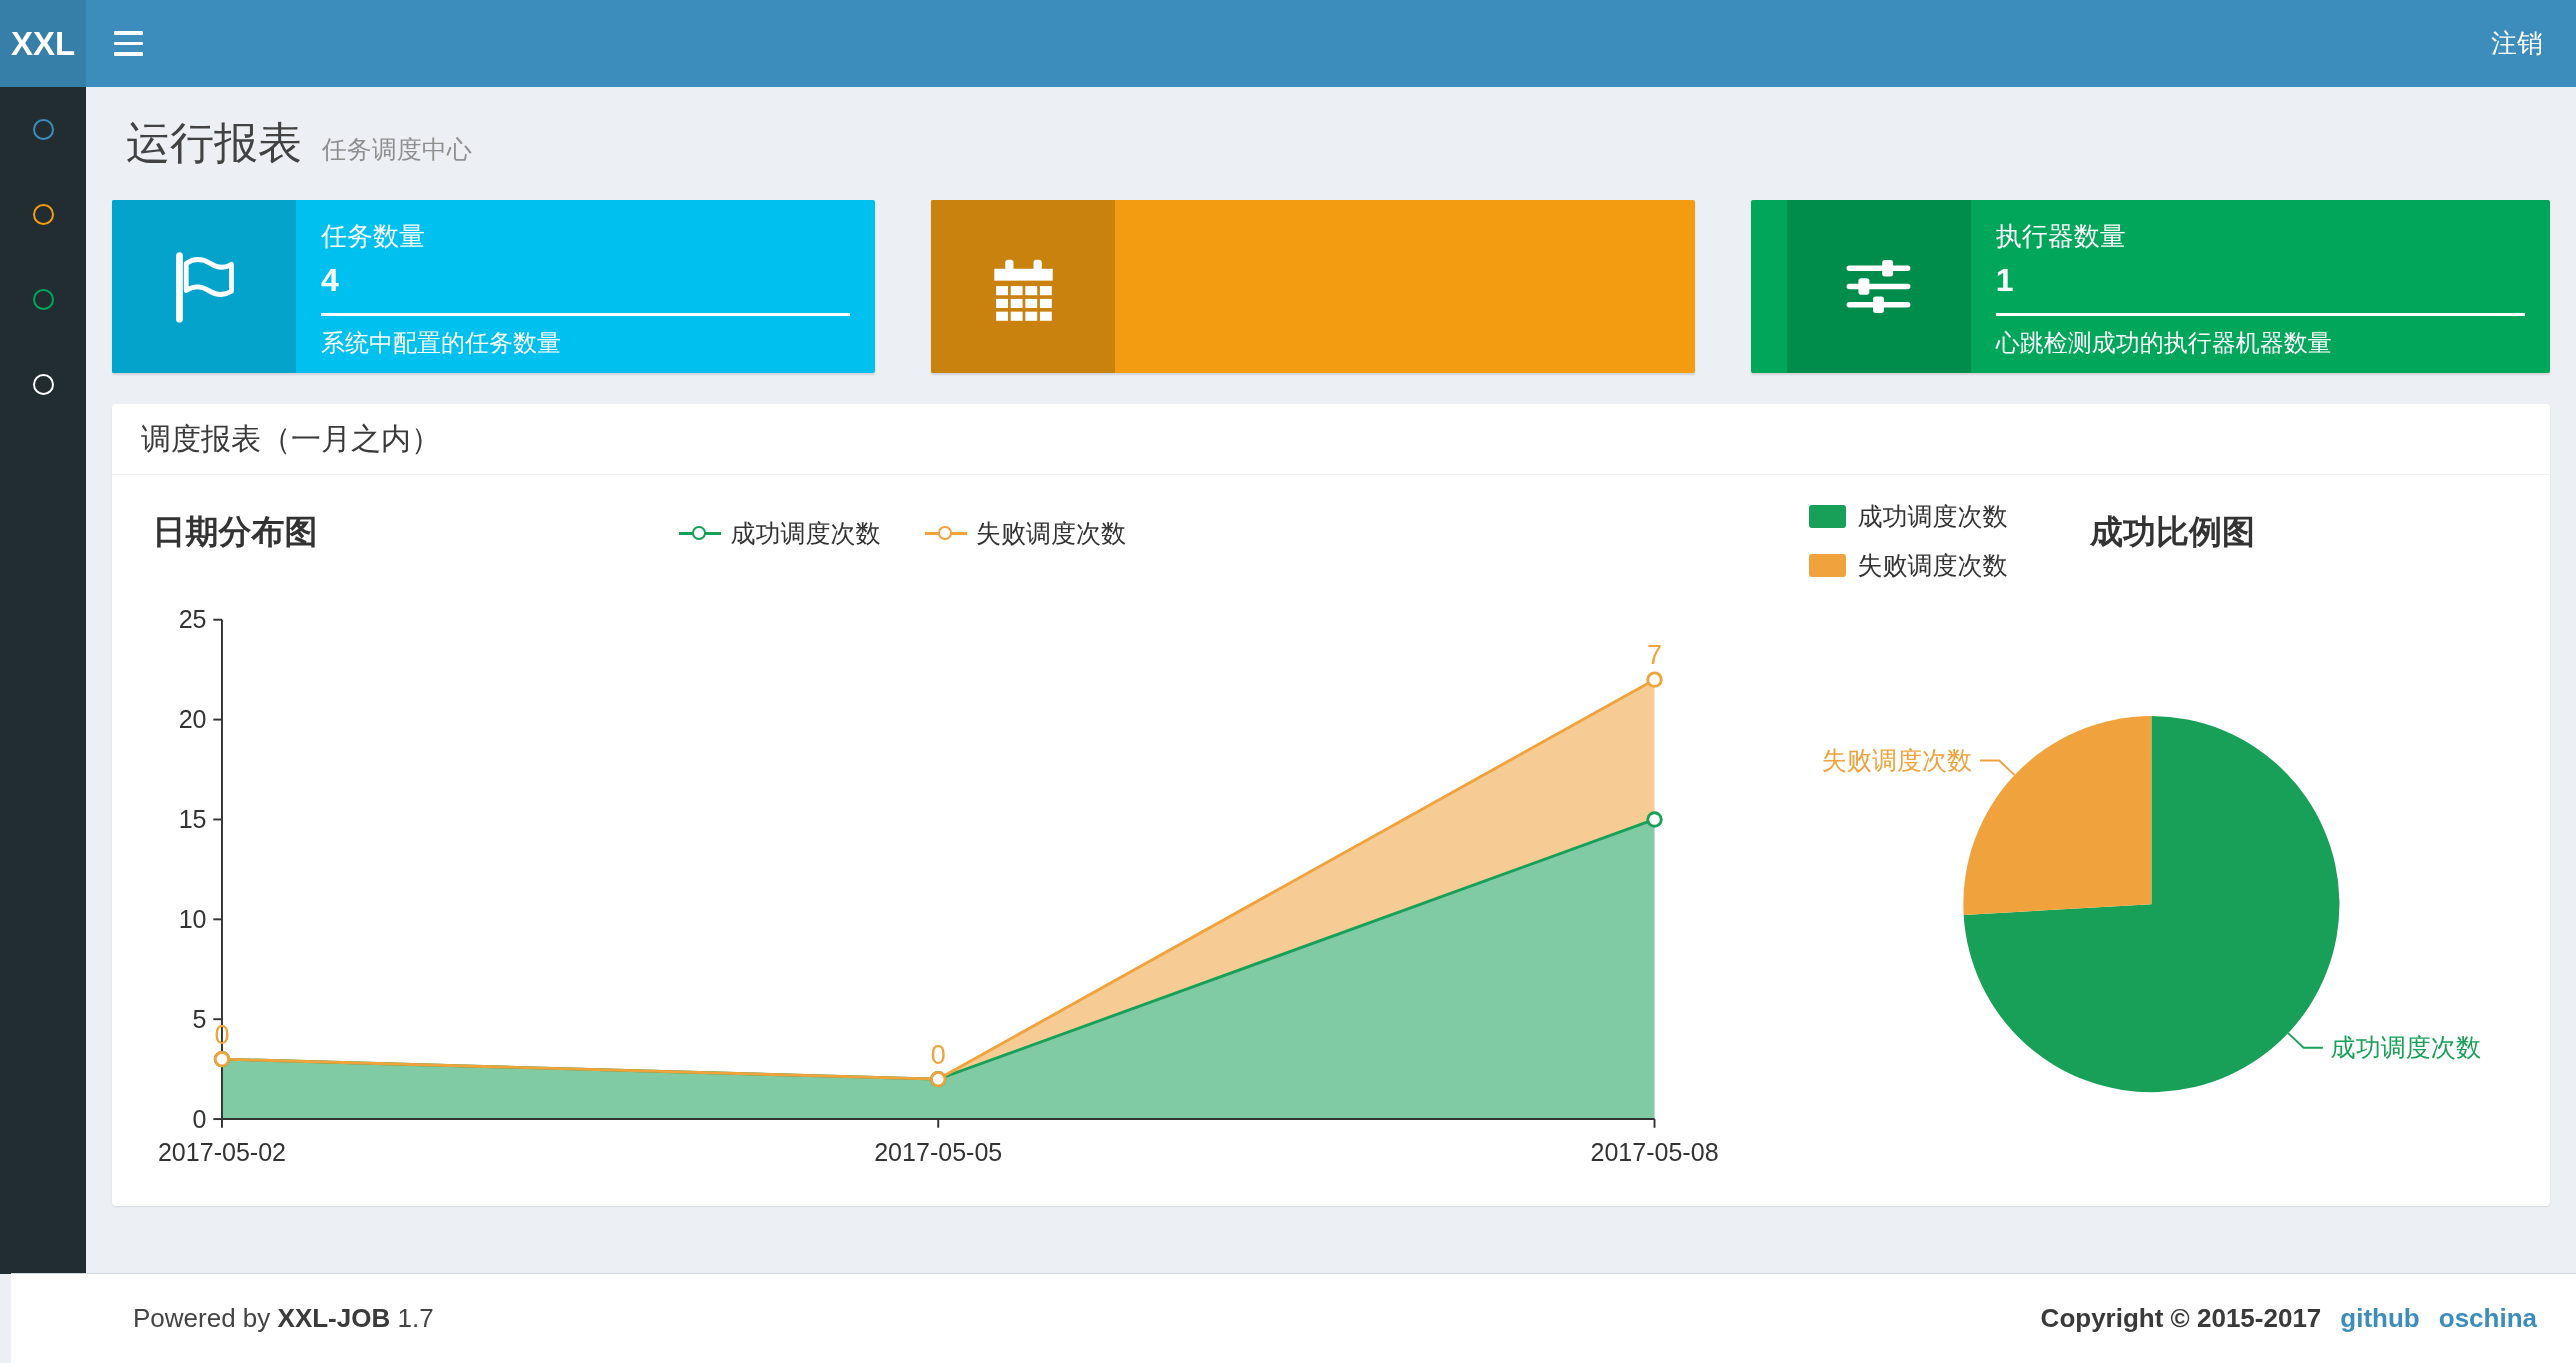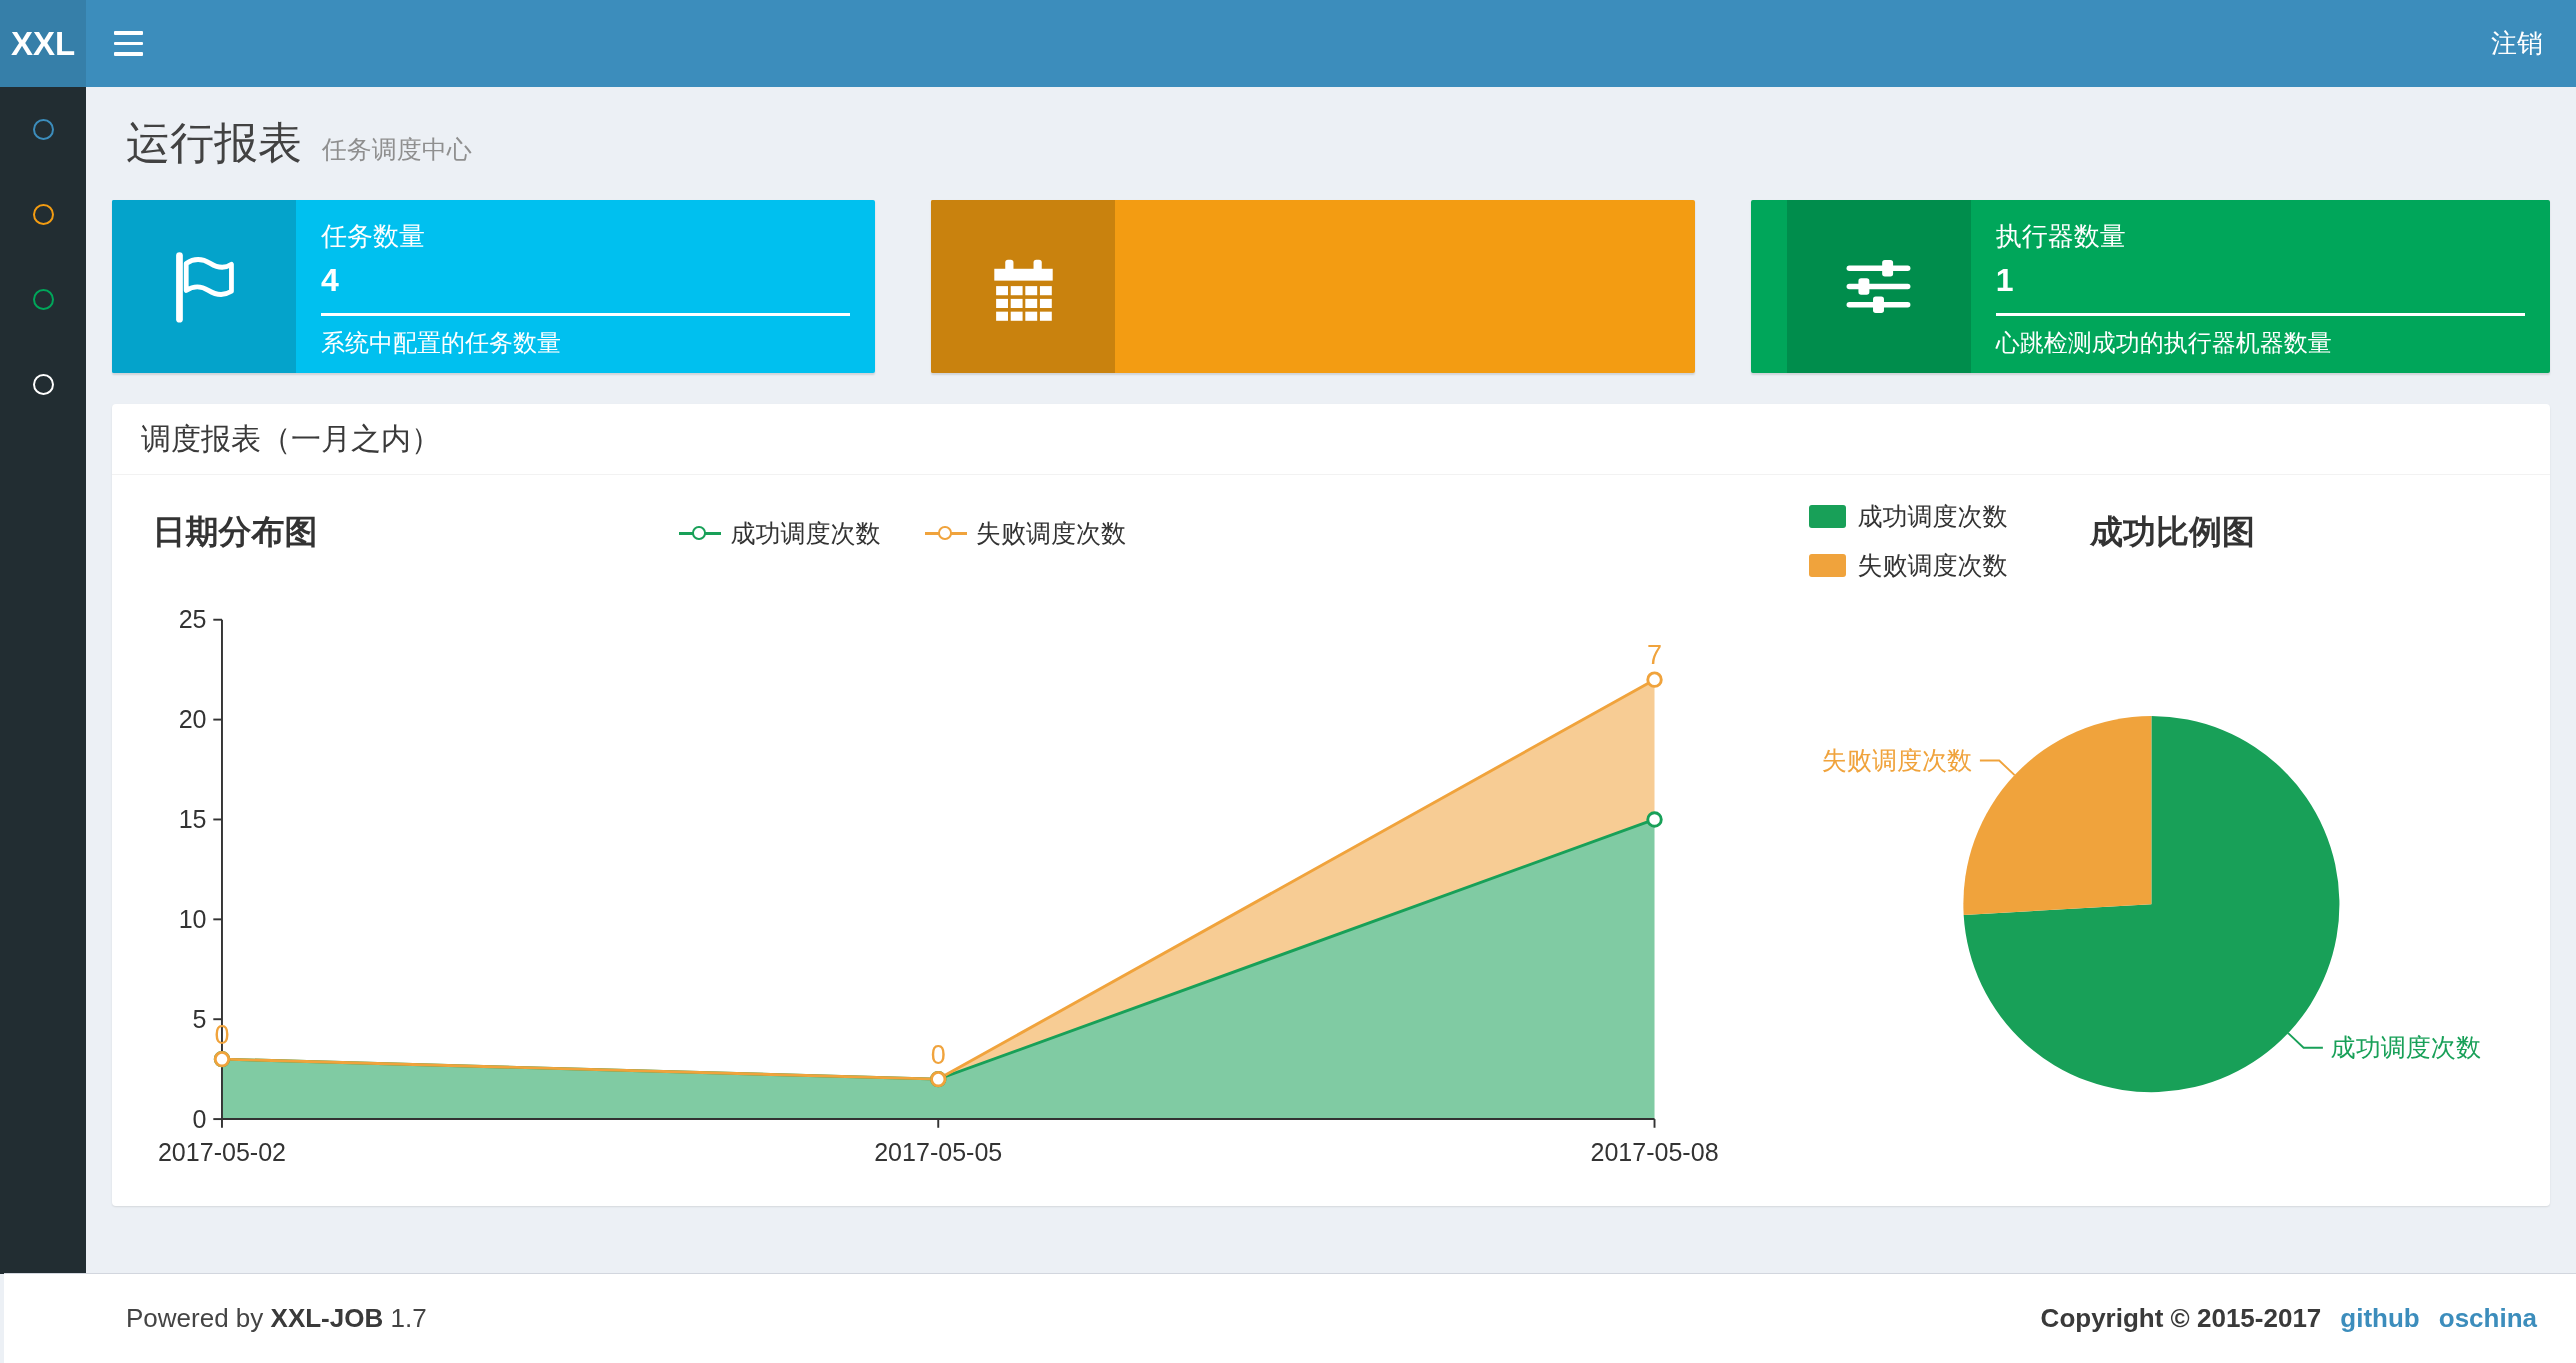--- a/index.html
+++ b/index.html
@@ -64,7 +64,7 @@
   .pie-title { position:absolute; left:310px; top:35px; font-size:33px; font-weight:bold; color:#333; }
 
   
-  .footer { position:absolute; left:4px; right:0; bottom:0; height:90px; background:#fff; border-top:1px solid #d2d6de; display:flex; align-items:center; padding:0 39px 0 122px; font-size:26px; color:#444; }
+  .footer { position:absolute; left:11px; right:0; bottom:0; height:90px; background:#fff; border-top:1px solid #d2d6de; display:flex; align-items:center; padding:0 39px 0 122px; font-size:26px; color:#444; }
   .footer b { color:#3a3a3a; }
   .footer-right { margin-left:auto; display:flex; align-items:flex-start; }
   .footer-right a { margin-left:19px; color:var(--link,#3c8dbc); font-weight:bold; cursor:pointer; text-decoration:none; }

